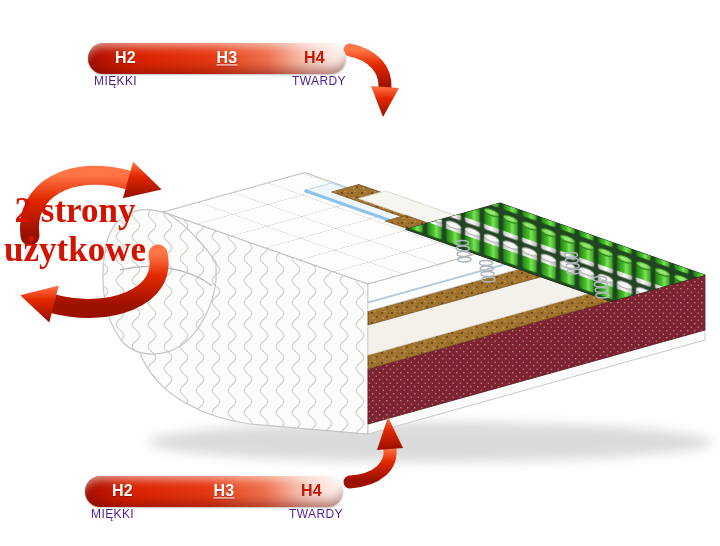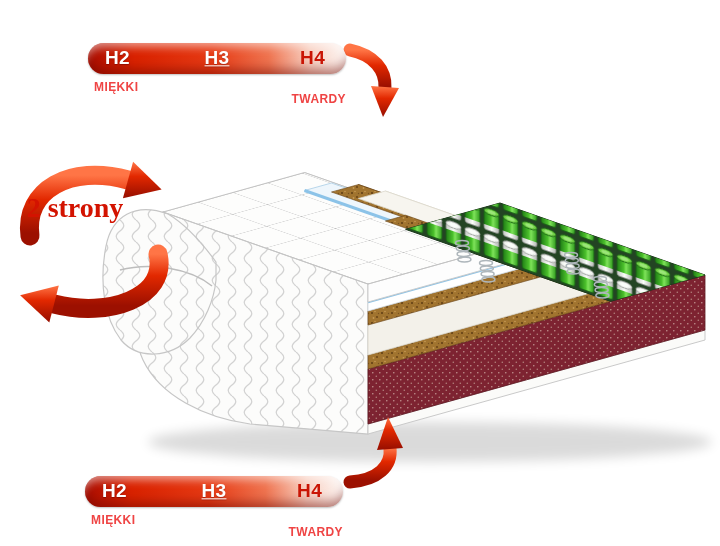--- a/index.html
+++ b/index.html
@@ -16,7 +16,7 @@
                   inset 0 -10px 11px -5px rgba(110,8,0,.5),
                   0 1px 2px rgba(0,0,0,.25);}
   .bar span{position:absolute;top:50%;transform:translateY(-53%);
-            font-weight:bold;font-size:19px;letter-spacing:.3px;}
+            font-weight:bold;font-size:16px;letter-spacing:.3px;margin-left:10px;}
   .bar .h2{left:17px;color:#ffffff;text-shadow:0 1px 1px rgba(90,0,0,.45);}
   .bar .h3{left:50%;transform:translate(-50%,-53%);color:#ffffff;text-shadow:0 1px 1px rgba(90,0,0,.35);text-decoration:underline;}
   .bar .h4{right:21px;color:#c91505;}

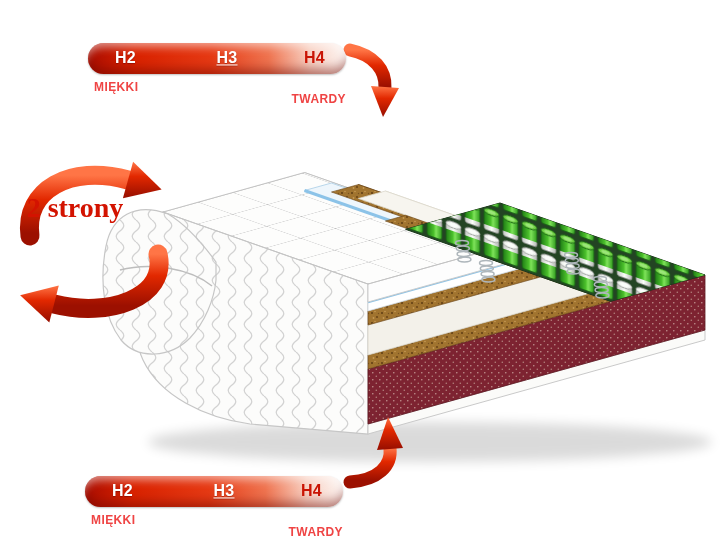--- a/index.html
+++ b/index.html
@@ -20,8 +20,8 @@
   .bar .h2{left:17px;color:#ffffff;text-shadow:0 1px 1px rgba(90,0,0,.45);}
   .bar .h3{left:50%;transform:translate(-50%,-53%);color:#ffffff;text-shadow:0 1px 1px rgba(90,0,0,.35);text-decoration:underline;}
   .bar .h4{right:21px;color:#c91505;}
-  .caps{position:relative;margin-top:6px;height:15px;font-size:12px;font-weight:bold;
-        color:#ef4444;letter-spacing:.4px;}
+  .caps{position:relative;height:15px;font-size:12px;font-weight:normal;
+        color:#4c1d95;letter-spacing:.4px;}
   .caps .soft{position:absolute;left:6px;top:0;}
   .caps .hard{position:absolute;right:0;top:12px;}
 

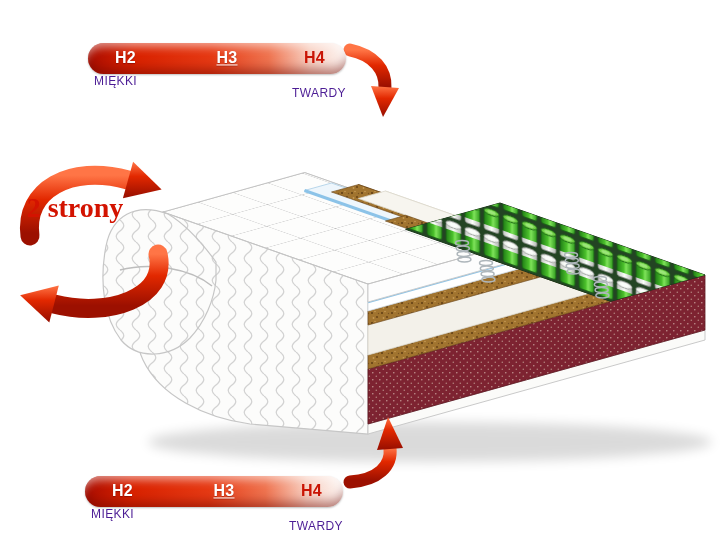--- a/index.html
+++ b/index.html
@@ -23,7 +23,7 @@
   .caps{position:relative;height:15px;font-size:12px;font-weight:normal;
         color:#4c1d95;letter-spacing:.4px;}
   .caps .soft{position:absolute;left:6px;top:0;}
-  .caps .hard{position:absolute;right:0;top:12px;}
+  .caps .hard{position:absolute;right:0;top:0;}
 
   .two-sides{position:absolute;left:4px;top:192px;width:142px;text-align:center;z-index:6;
              font-family:"Liberation Serif",serif;font-weight:bold;font-size:28px;

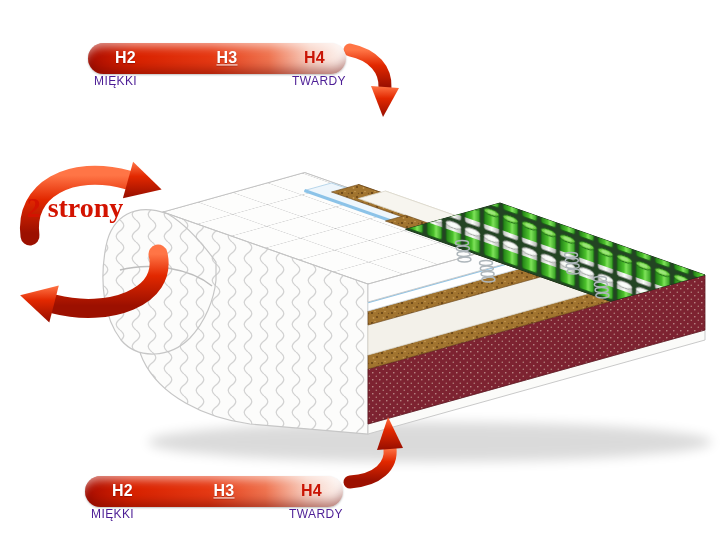--- a/index.html
+++ b/index.html
@@ -26,7 +26,7 @@
   .caps .hard{position:absolute;right:0;top:0;}
 
   .two-sides{position:absolute;left:4px;top:192px;width:142px;text-align:center;z-index:6;
-             font-family:"Liberation Serif",serif;font-weight:bold;font-size:28px;
+             font-family:"Liberation Serif",serif;font-weight:bold;font-size:35px;
              line-height:1.11;color:#d31300;}
 </style>
 </head>

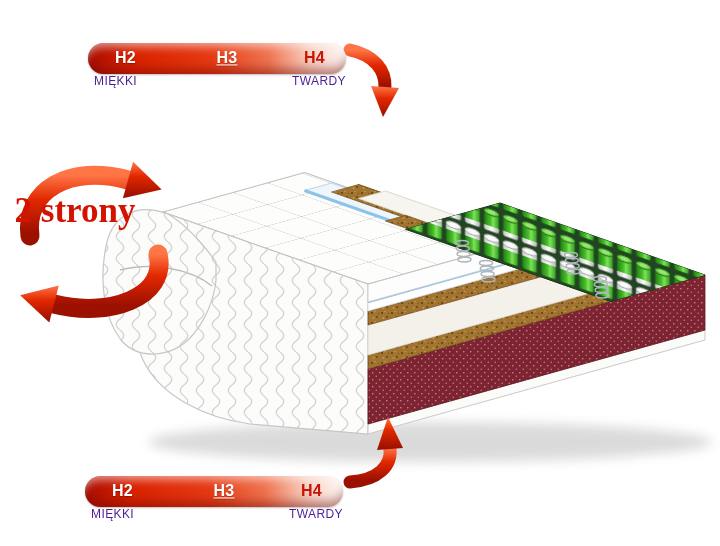--- a/index.html
+++ b/index.html
@@ -220,6 +220,7 @@
 
   <div class="two-sides">
     <div>2 strony</div>
+    <div>użytkowe</div>
   </div>
 
 </div>

